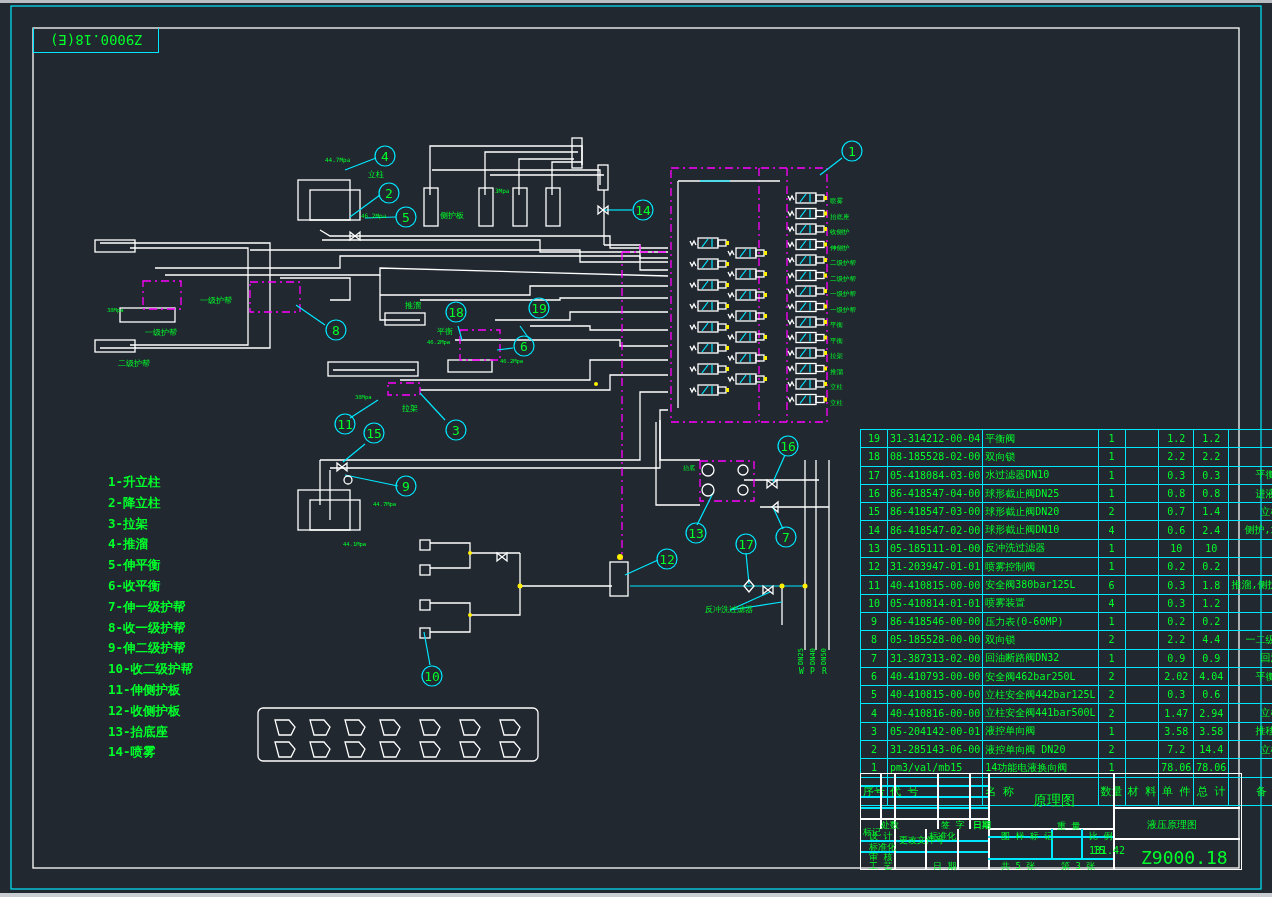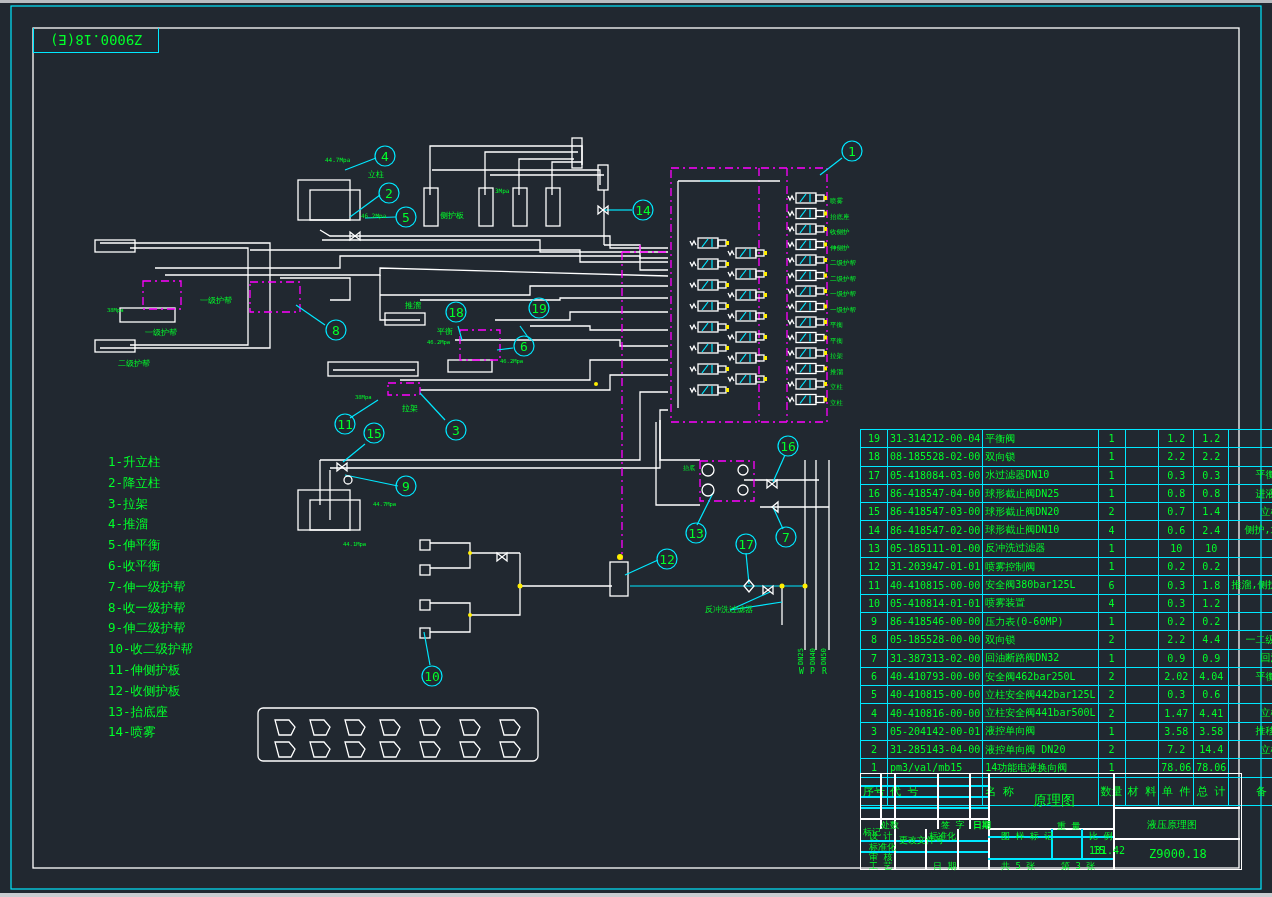--- a/index.html
+++ b/index.html
@@ -12,7 +12,7 @@
   .c{stroke:#00e8ff;fill:none;stroke-width:1.2;}
   .m{stroke:#ff00ff;fill:none;stroke-width:1.3;stroke-dasharray:8 4 2 4;}
   .y{fill:#ffee00;}
-  .legend{position:absolute;left:108px;top:452px;}
+  .legend{position:absolute;left:108px;top:472px;font-weight:bold;}
   .legend div{color:#00ff2a;font-size:12.5px;height:20.8px;line-height:20px;white-space:nowrap;}
   .stamp{position:absolute;left:33px;top:28px;width:124px;height:24px;border:1px solid #00e8ff;border-top:none;color:#00ff2a;font-size:14px;text-align:center;line-height:24px;}
   .stamp span{display:inline-block;transform:rotate(180deg);}

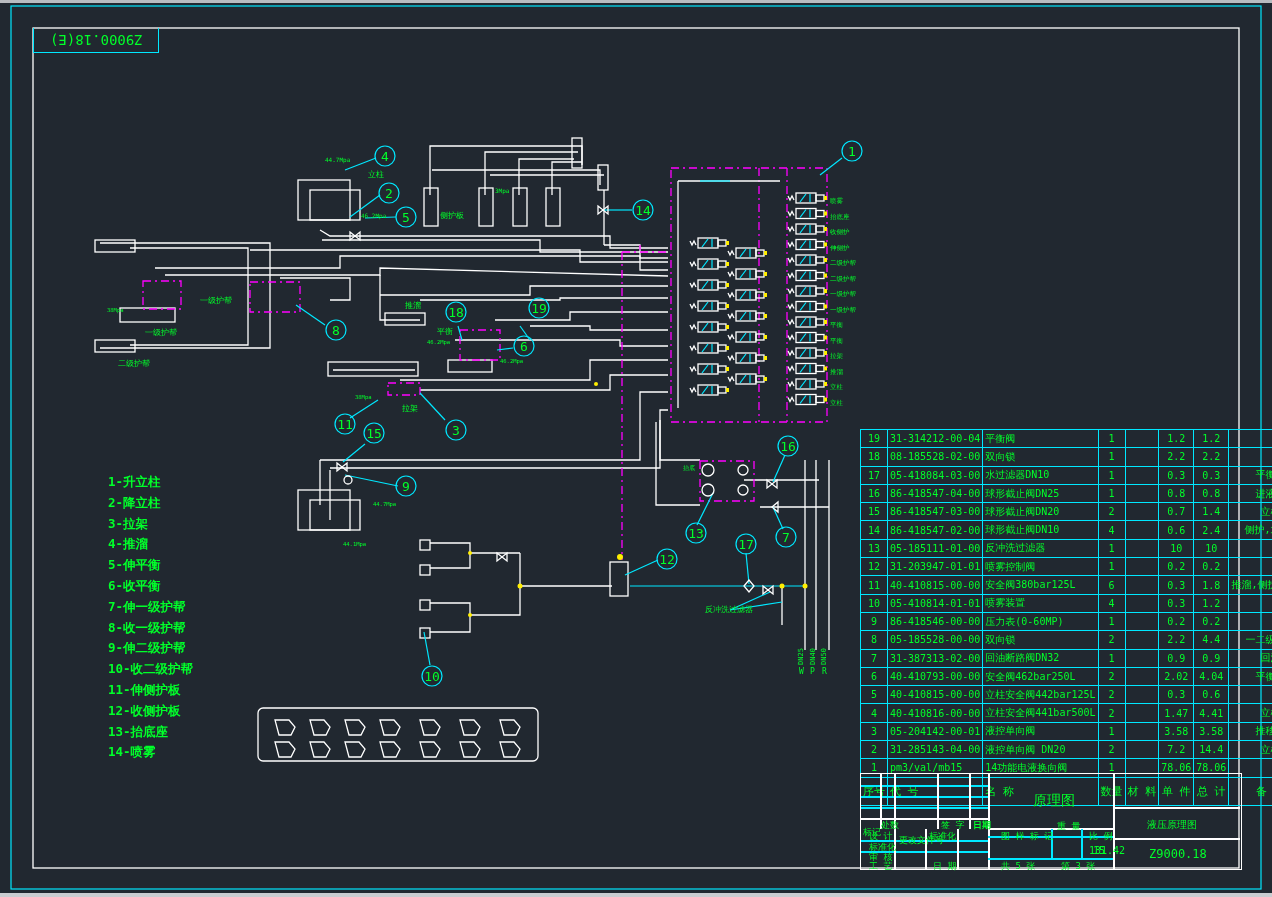--- a/index.html
+++ b/index.html
@@ -741,7 +741,7 @@
         <td class="q">2</td>
         <td class="mat"></td>
         <td class="wt">1.47</td>
-        <td class="tot">4.41</td>
+        <td class="tot">2.94</td>
         <td class="rem">立柱</td>
       </tr>
       <tr>

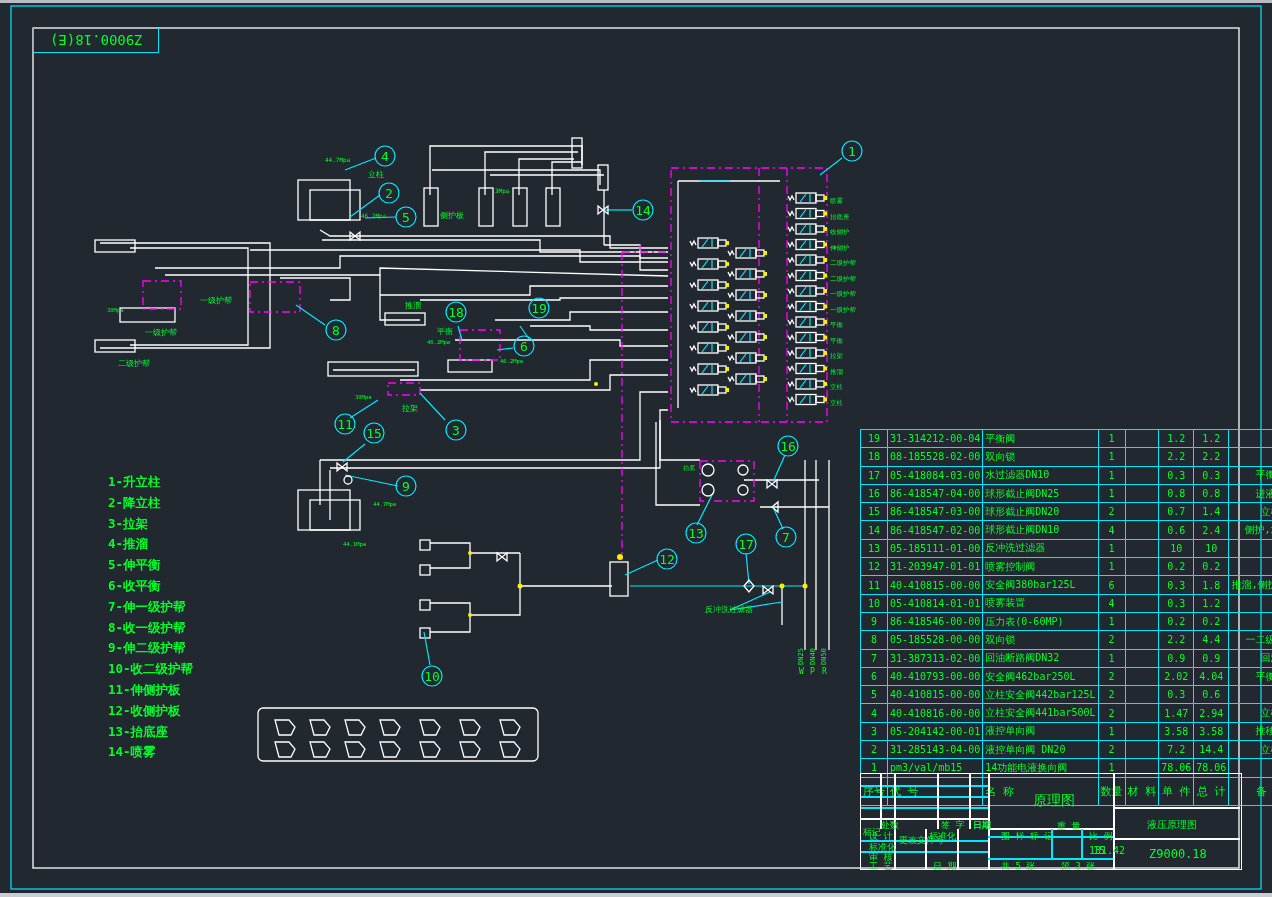--- a/index.html
+++ b/index.html
@@ -756,7 +756,7 @@
       </tr>
       <tr>
         <td class="n">2</td>
-        <td class="code">31-285143-04-00</td>
+        <td class="code">31-285143-06-00</td>
         <td class="name">液控单向阀 DN20</td>
         <td class="q">2</td>
         <td class="mat"></td>

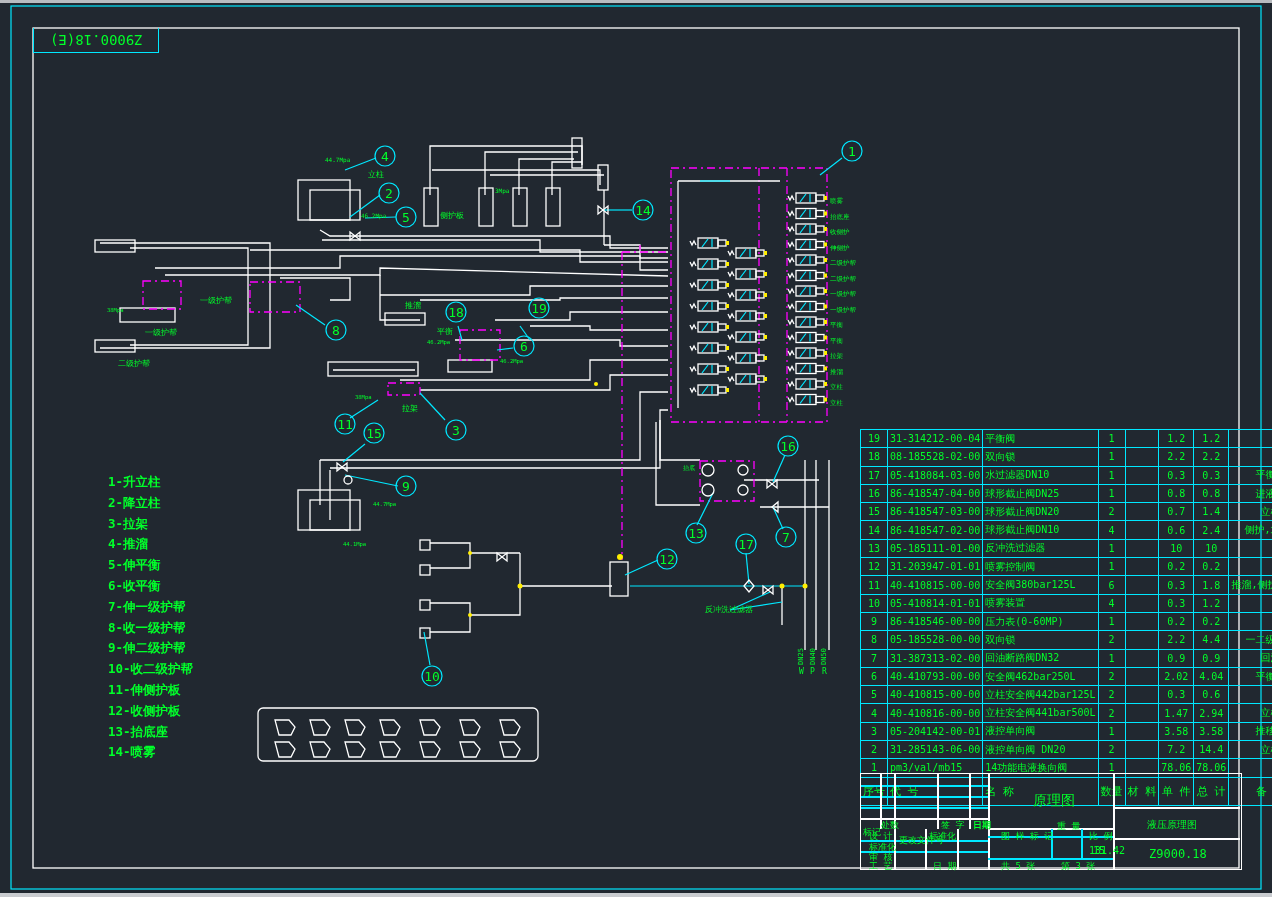--- a/index.html
+++ b/index.html
@@ -834,7 +834,7 @@
   <div class="tb-cell" style="left:140px;top:86px;">共 5 张</div>
   <div class="tb-cell" style="left:200px;top:86px;">第 3 张</div>
   <div class="tb-cell" style="left:286px;top:44px;font-size:10px;">液压原理图</div>
-  <div class="tb-cell" style="left:288px;top:73px;font-size:12px;">Z9000.18</div>
+  <div class="tb-cell" style="left:280px;top:73px;font-size:18px;">Z9000.18</div>
 </div>
 
 <div id="botbar"></div>

